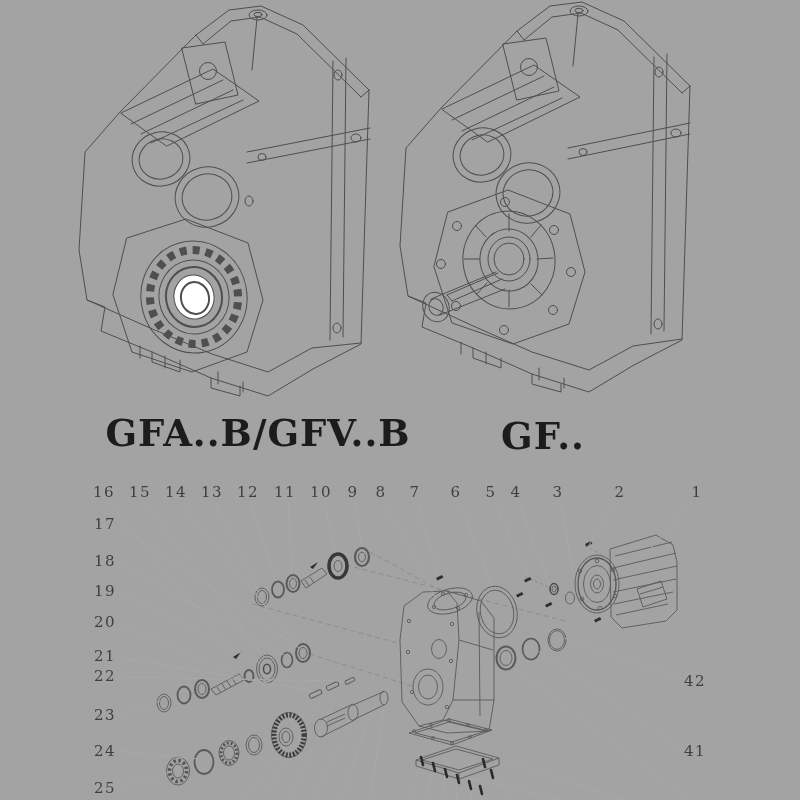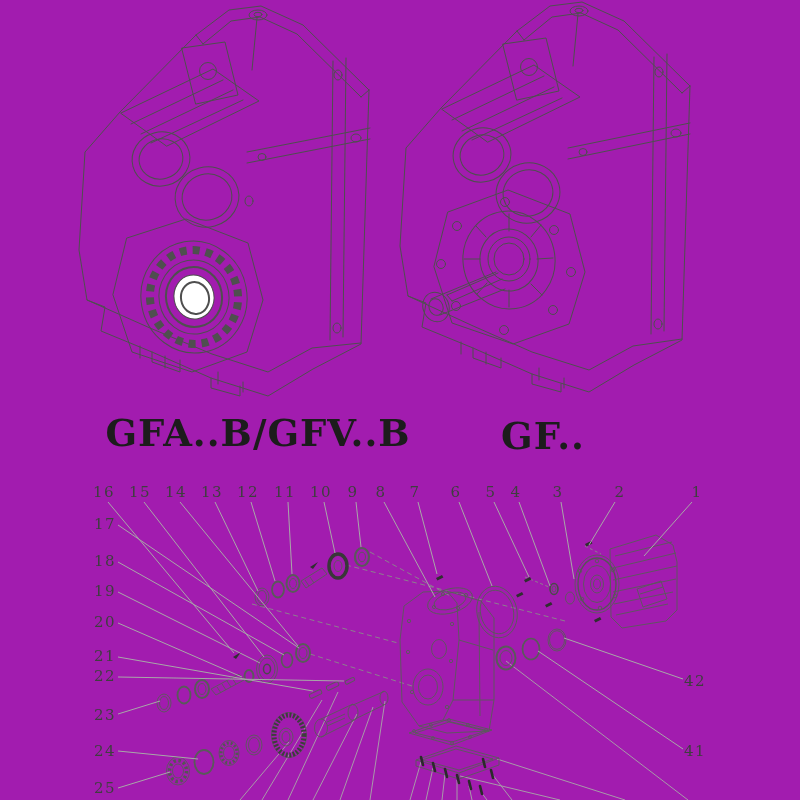--- a/index.html
+++ b/index.html
@@ -3,7 +3,7 @@
 <meta charset="utf-8">
 <style>
   html,body{margin:0;padding:0;background:#ffffff;}
-  #canvas{position:relative;width:800px;height:800px;background:#a21caf;overflow:hidden;
+  #canvas{position:relative;width:800px;height:800px;background:#a3a3a3;overflow:hidden;
           font-family:"DejaVu Serif","Liberation Serif",serif;}
   svg{display:block}
   .ln{stroke:#4f4f4f;fill:none;stroke-width:1;stroke-linejoin:round;stroke-linecap:round;}

